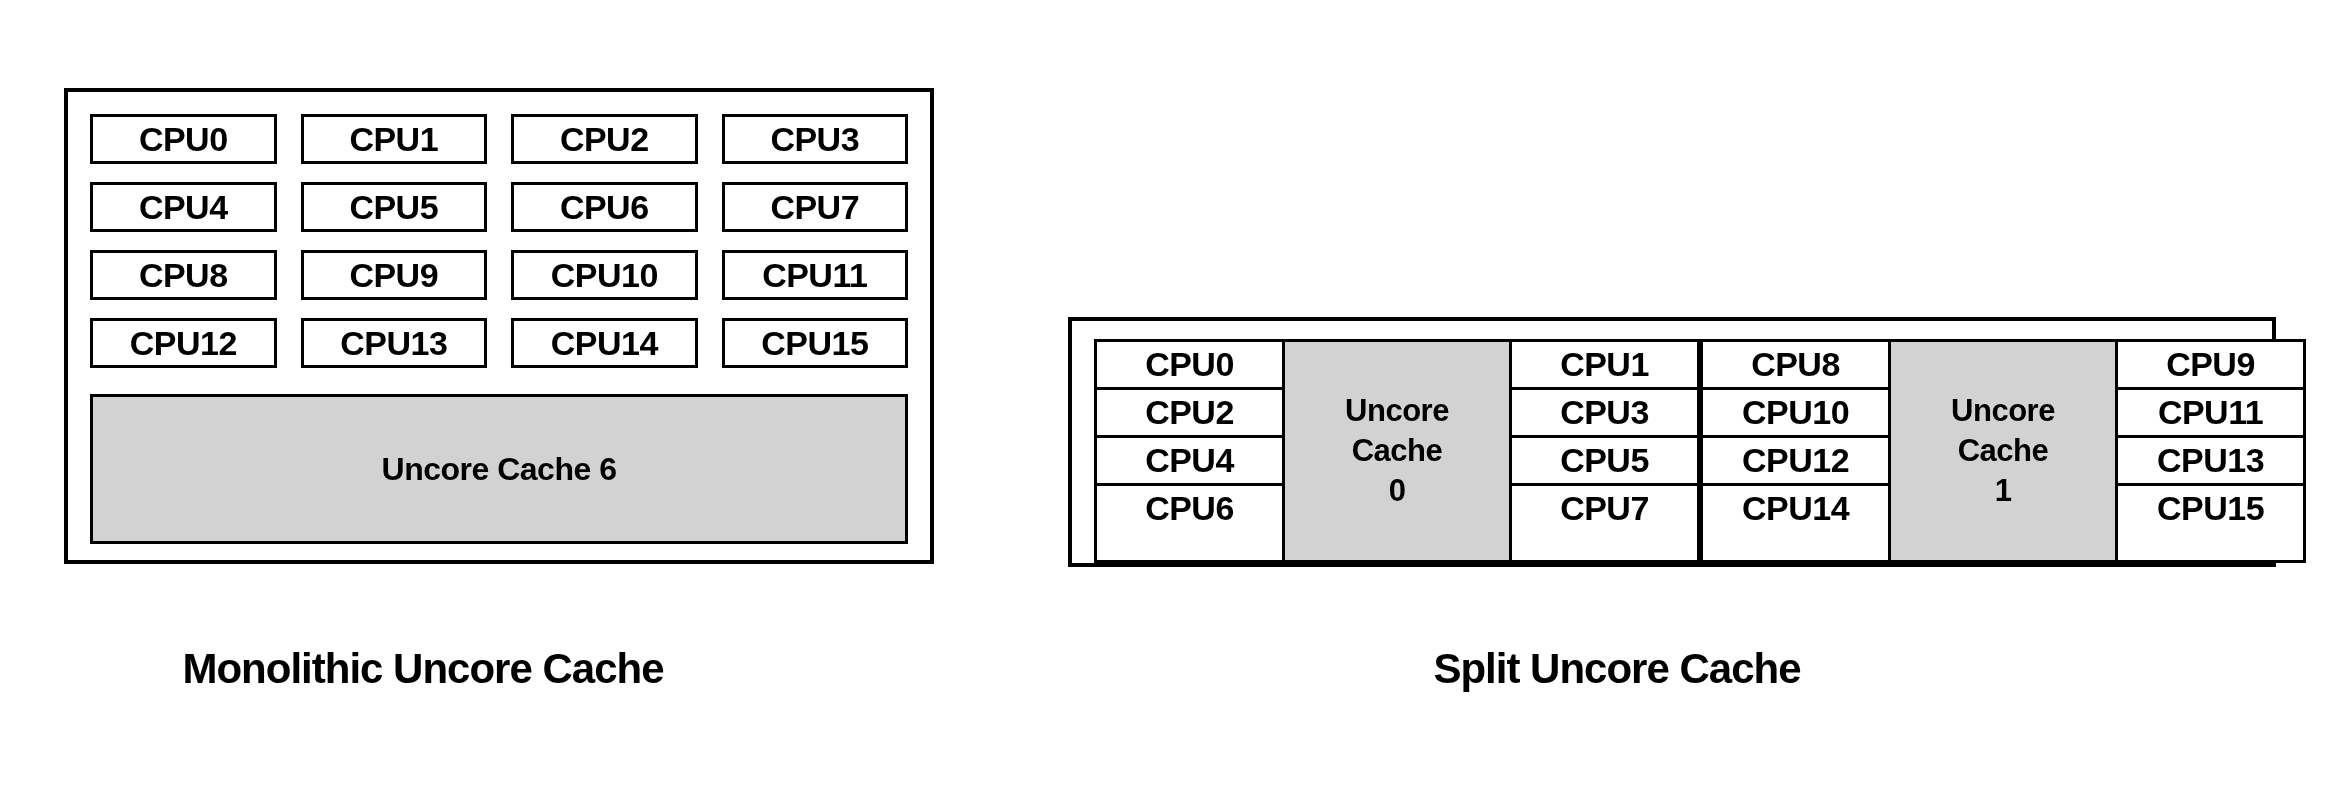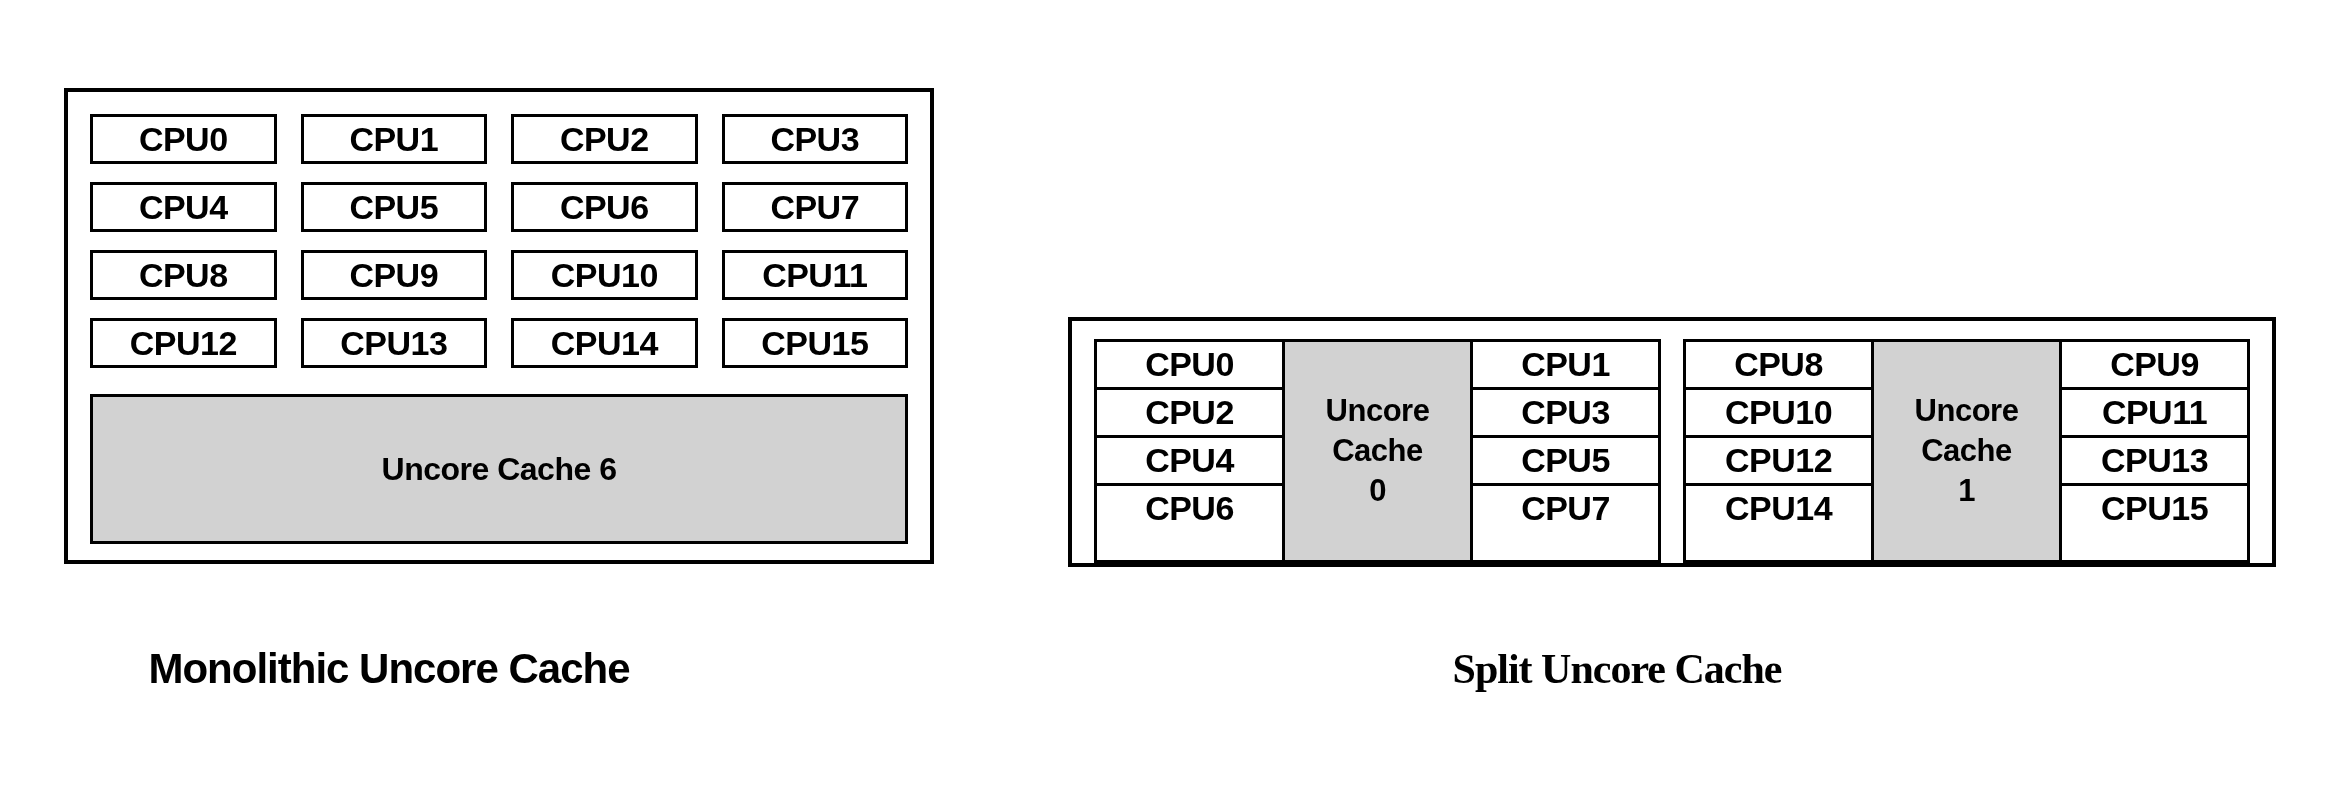--- a/index.html
+++ b/index.html
@@ -89,7 +89,7 @@
   }
   .cpu-cell:first-child { border-top: none; height: 45px; }
   .uncore-col {
-    width: 191px;
+    width: 230px;
     margin-left: -3px;
     margin-right: -3px;
     box-sizing: border-box;

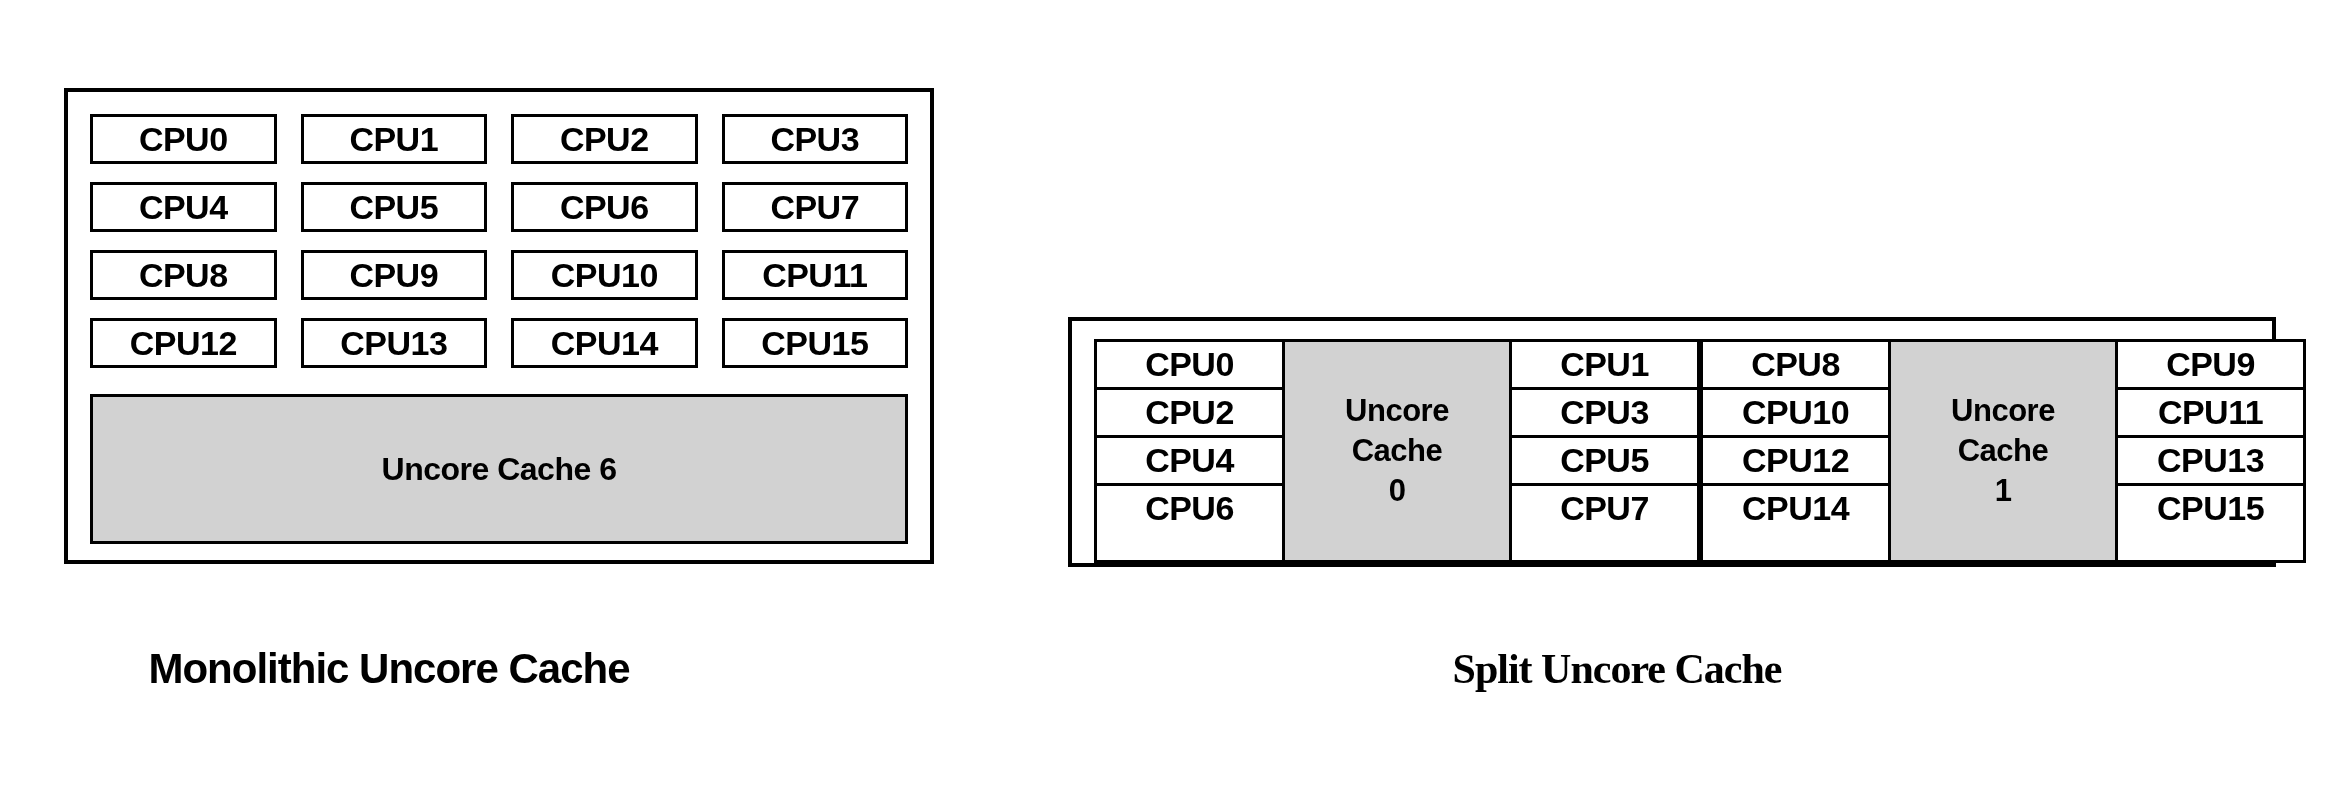--- a/index.html
+++ b/index.html
@@ -117,7 +117,7 @@
     letter-spacing: -1px;
     white-space: nowrap;
   }
-  .caption-mono  { left: 94px; text-align: center; }
+  .caption-mono  { left: 128px; text-align: center; }
   .caption-split { left: 1322px; font-family: Liberation Serif, serif; }
 </style>
 </head>

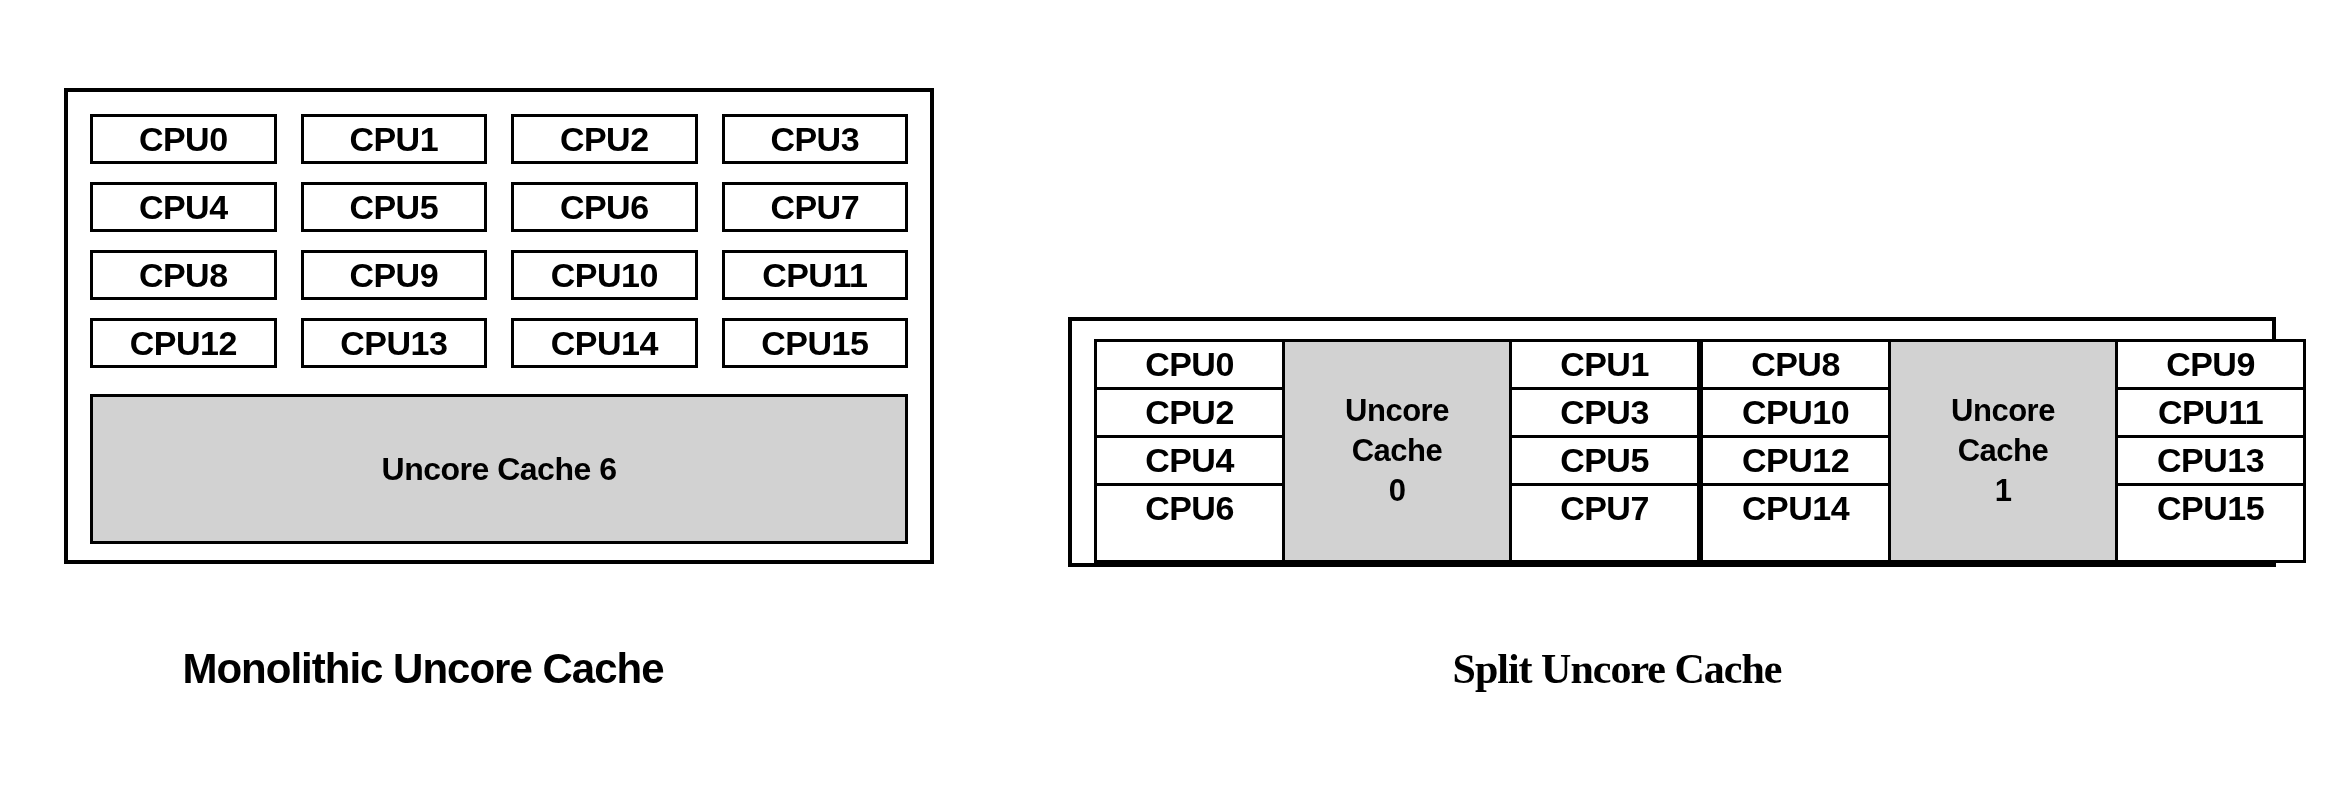--- a/index.html
+++ b/index.html
@@ -118,7 +118,7 @@
     white-space: nowrap;
   }
   .caption-mono  { left: 128px; text-align: center; }
-  .caption-split { left: 1322px; font-family: Liberation Serif, serif; }
+  .caption-split { left: 1322px; }
 </style>
 </head>
 <body>

